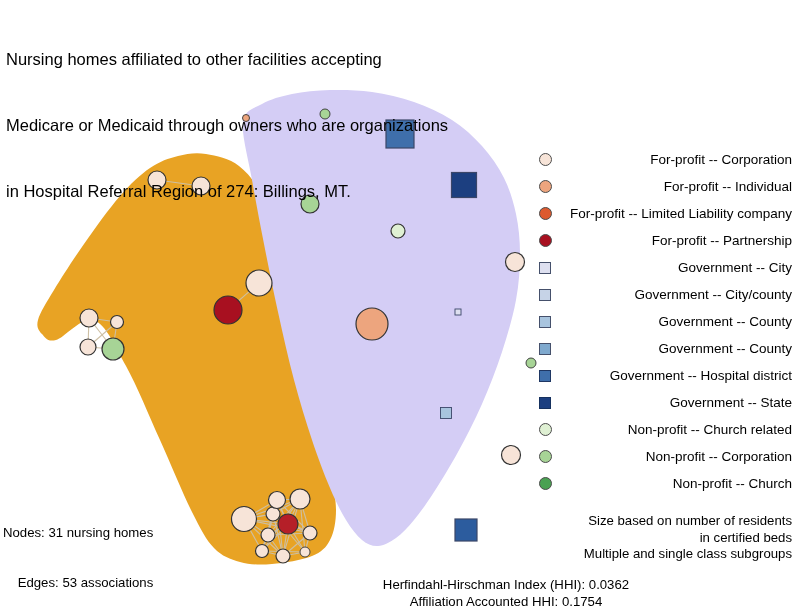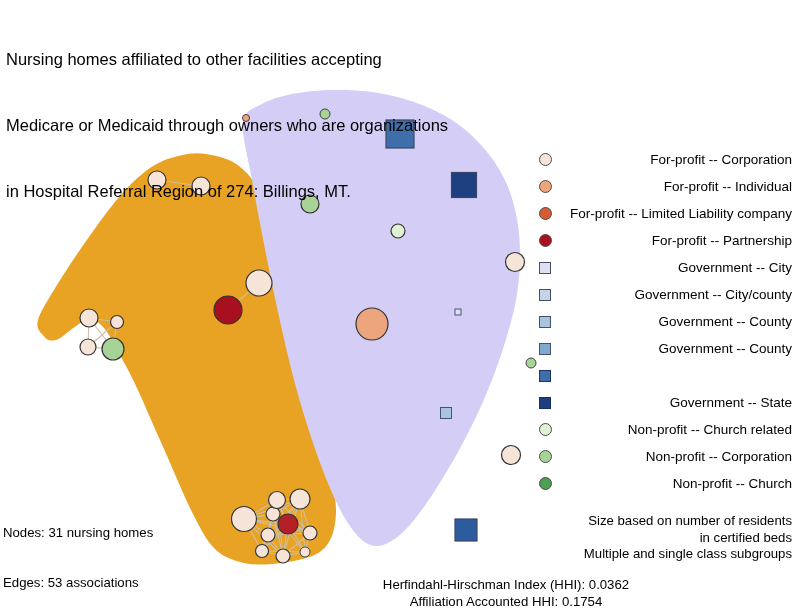--- a/index.html
+++ b/index.html
@@ -342,6 +342,7 @@
         <span class="legend-swatch">
           <span class="sw-square" style="background: rgb(63, 111, 171); border-color: rgb(31, 55, 99);"></span>
         </span>
+        <span class="legend-label">Government -- Hospital district</span>
       </div>
       <div class="legend-row">
         <span class="legend-swatch">

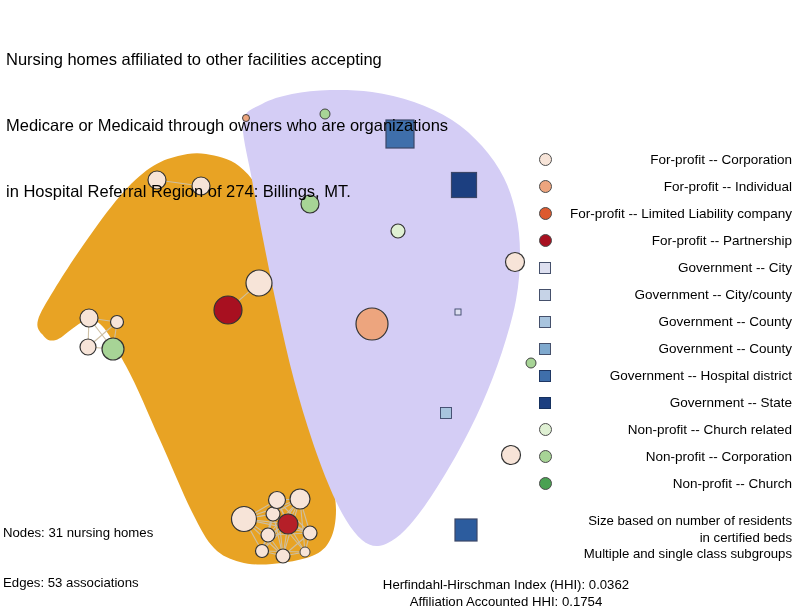--- a/index.html
+++ b/index.html
@@ -95,7 +95,7 @@
     line-height: 16.6px;
     white-space: pre;
   }
-  #stats-left .sline { display: block; }
+  #stats-left .sline { display: block; text-align: right; }
 
   #size-note {
     position: absolute;

